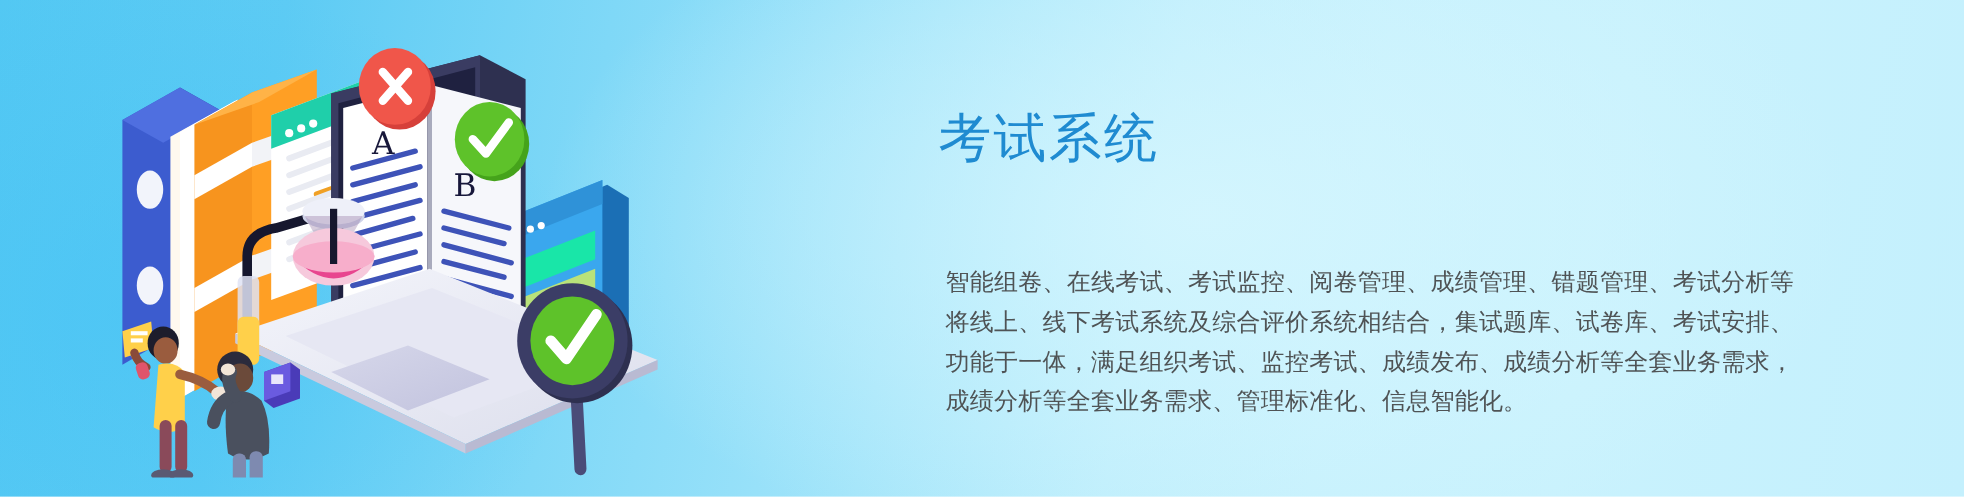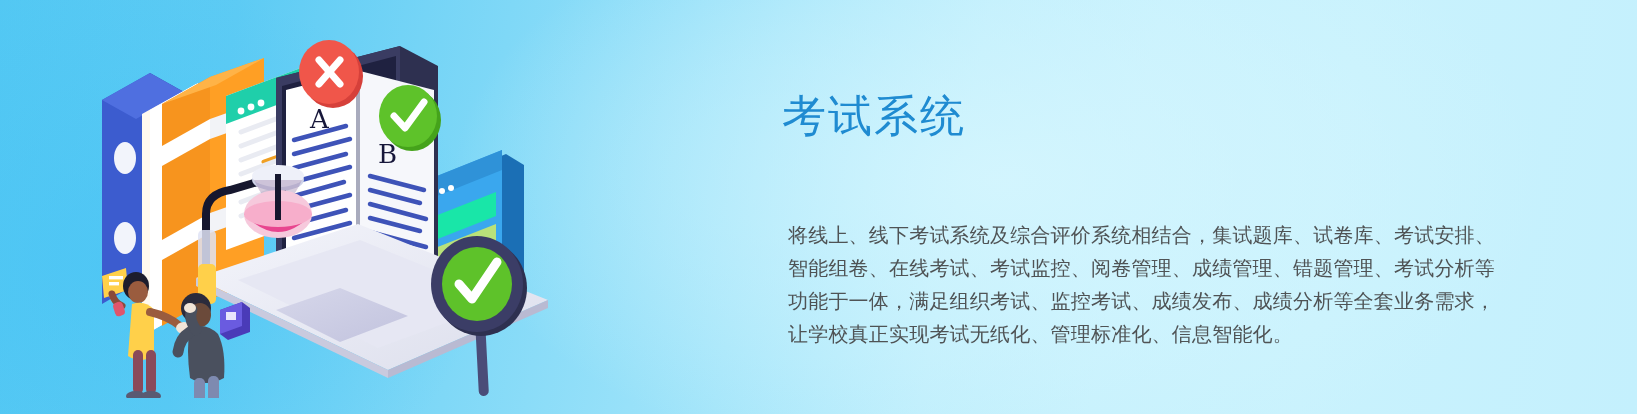--- a/index.html
+++ b/index.html
@@ -253,8 +253,8 @@
   <div class="text-col">
     <h1 class="title">考试系统</h1>
     <p class="desc">
+      <span class="ln">智能组卷、在线考试、考试监控、阅卷管理、成绩管理、错题管理、考试分析等</span>
       <span class="ln">将线上、线下考试系统及综合评价系统相结合，集试题库、试卷库、考试安排、</span>
-      <span class="ln">智能组卷、在线考试、考试监控、阅卷管理、成绩管理、错题管理、考试分析等</span>
       <span class="ln">功能于一体，满足组织考试、监控考试、成绩发布、成绩分析等全套业务需求，</span>
       <span class="ln">让学校真正实现考试无纸化、管理标准化、信息智能化。</span>
     </p>

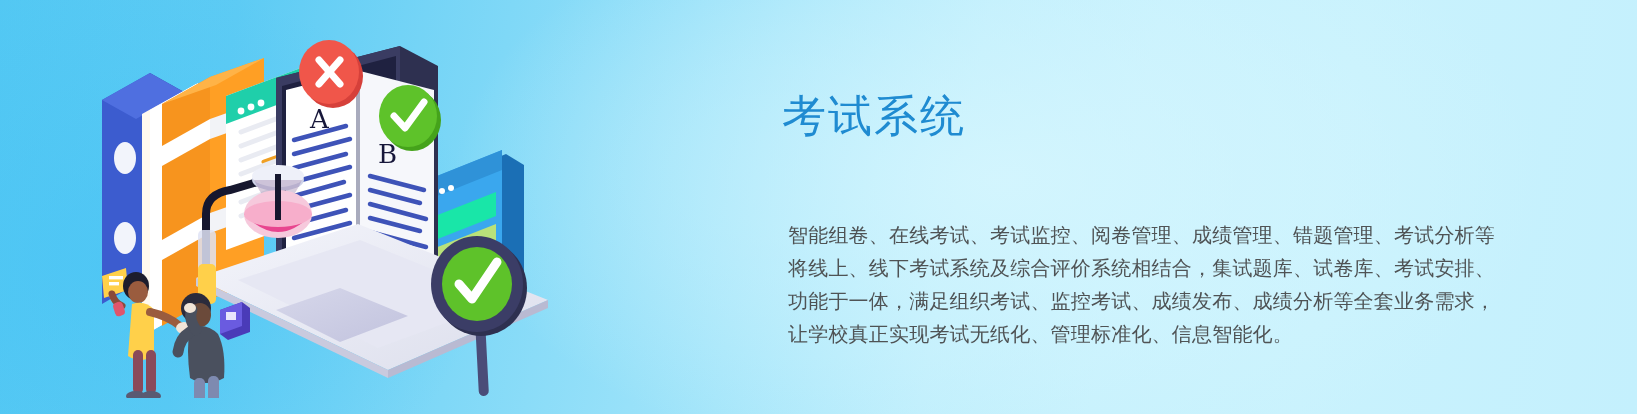--- a/index.html
+++ b/index.html
@@ -256,7 +256,7 @@
       <span class="ln">智能组卷、在线考试、考试监控、阅卷管理、成绩管理、错题管理、考试分析等</span>
       <span class="ln">将线上、线下考试系统及综合评价系统相结合，集试题库、试卷库、考试安排、</span>
       <span class="ln">功能于一体，满足组织考试、监控考试、成绩发布、成绩分析等全套业务需求，</span>
-      <span class="ln">让学校真正实现考试无纸化、管理标准化、信息智能化。</span>
+      <span class="ln">成绩分析等全套业务需求、管理标准化、信息智能化。</span>
     </p>
   </div>
 </div>

